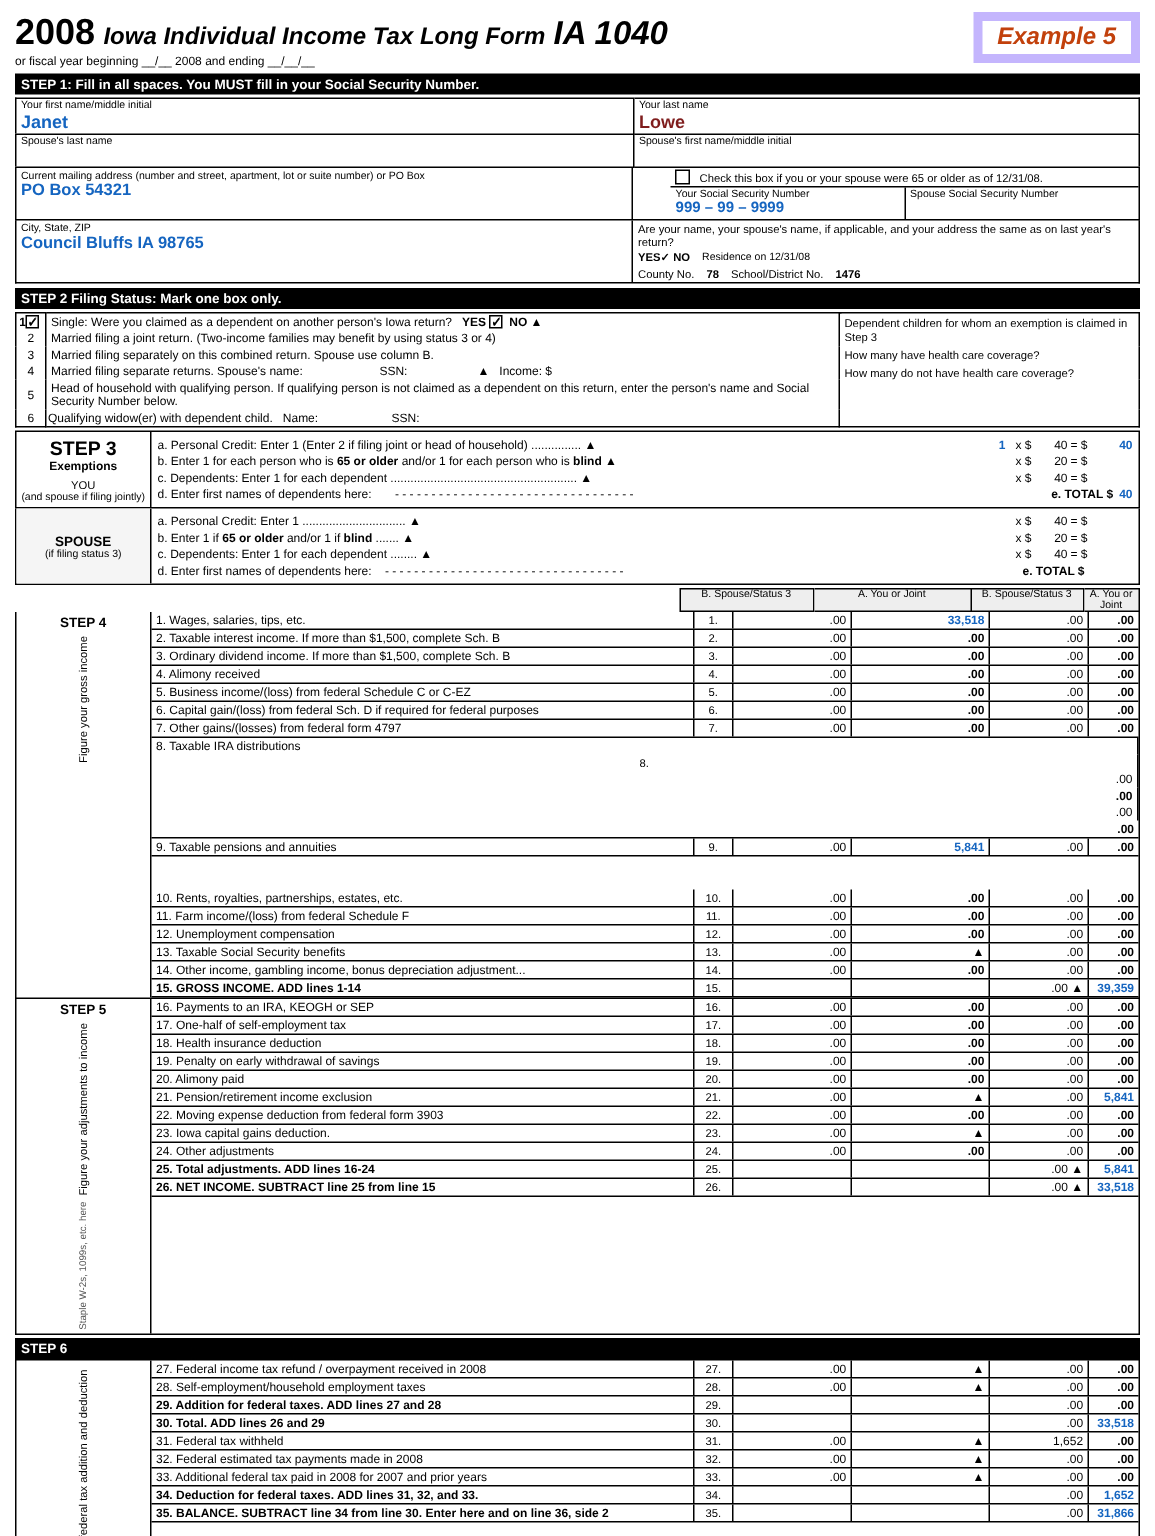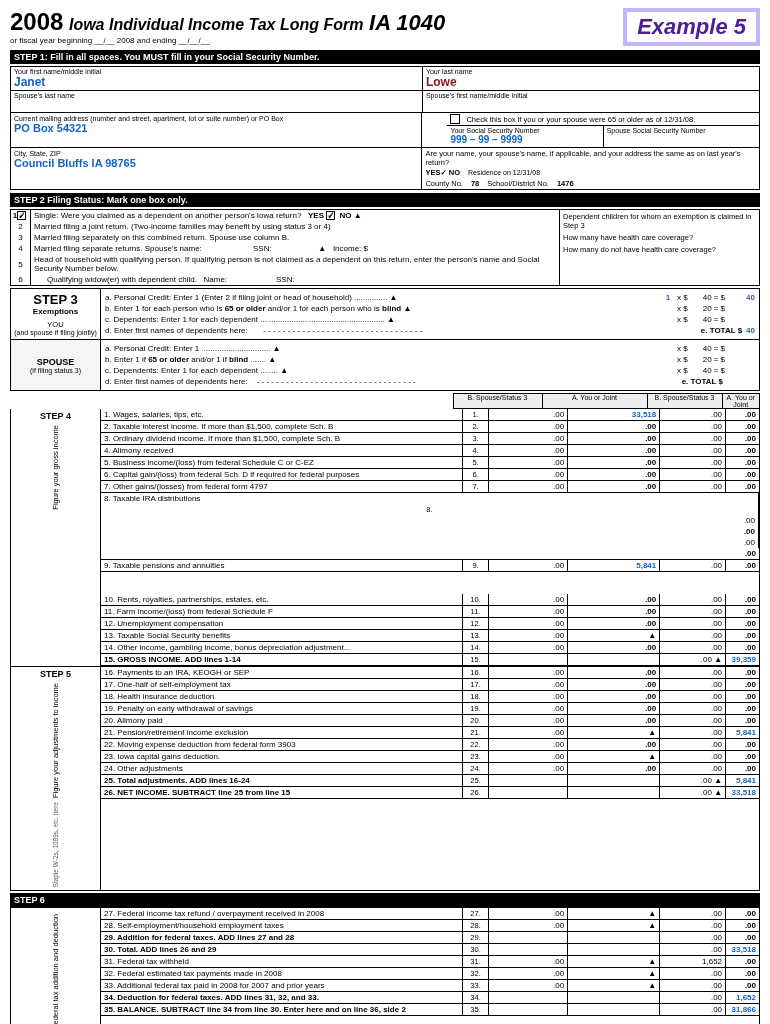--- a/index.html
+++ b/index.html
@@ -26,11 +26,11 @@
     .header-title h1 span.form { font-size: 22px; font-style: italic; }
     .header-title p { font-size: 9px; }
     .example-badge {
-      font-size: 22px;
-      color: #4c1d95;
+      font-size: 16px;
+      color: #c2410c;
       font-style: italic;
       font-weight: bold;
-      border: 4px solid #c4b5fd;
+      border: 6px solid #c4b5fd;
       padding: 2px 10px;
     }
     .step-header {

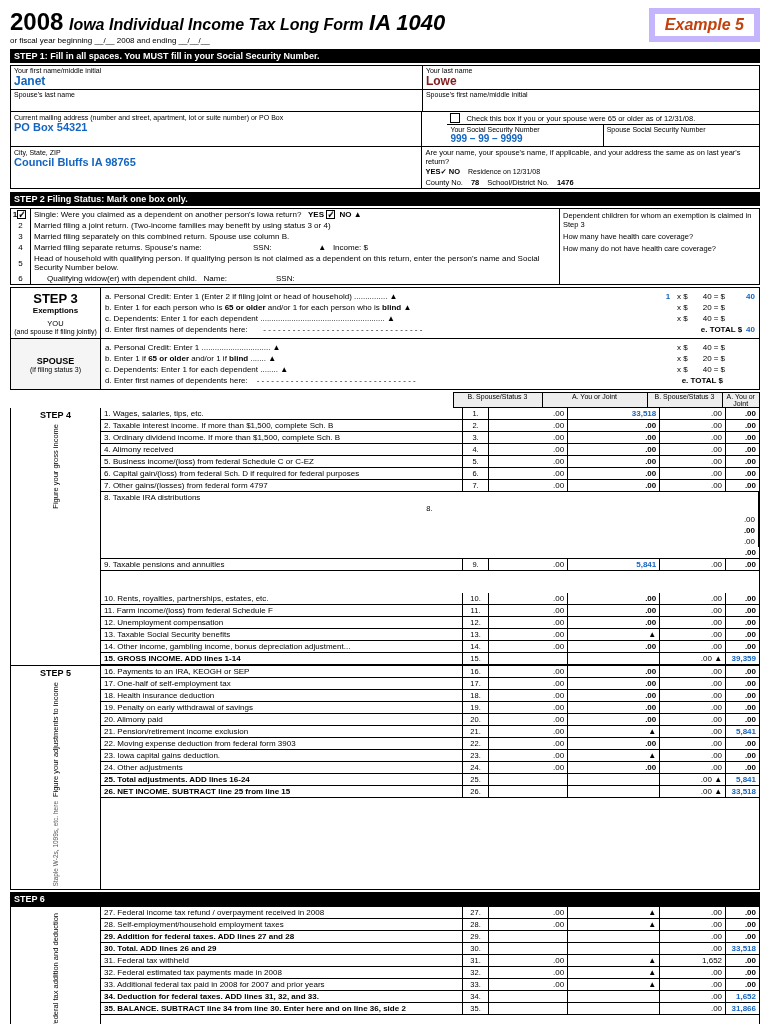--- a/index.html
+++ b/index.html
@@ -192,7 +192,7 @@
     </tr>
     <tr>
       <td style="width:20px; border:1px solid #000; text-align:center; border-top:none; padding:1px;">6</td>
-      <td colspan="3" style="border:1px solid #000; border-top:none; border-left:none; padding:1px 16px;">Qualifying widow(er) with dependent child. &nbsp; Name: &nbsp;&nbsp;&nbsp;&nbsp;&nbsp;&nbsp;&nbsp;&nbsp;&nbsp;&nbsp;&nbsp;&nbsp;&nbsp;&nbsp;&nbsp;&nbsp;&nbsp;&nbsp;&nbsp;&nbsp; SSN:</td>
+      <td colspan="3" style="border:1px solid #000; border-top:none; border-left:none; padding:1px 1px;">Qualifying widow(er) with dependent child. &nbsp; Name: &nbsp;&nbsp;&nbsp;&nbsp;&nbsp;&nbsp;&nbsp;&nbsp;&nbsp;&nbsp;&nbsp;&nbsp;&nbsp;&nbsp;&nbsp;&nbsp;&nbsp;&nbsp;&nbsp;&nbsp; SSN:</td>
     </tr>
   </tbody>
     </table>

